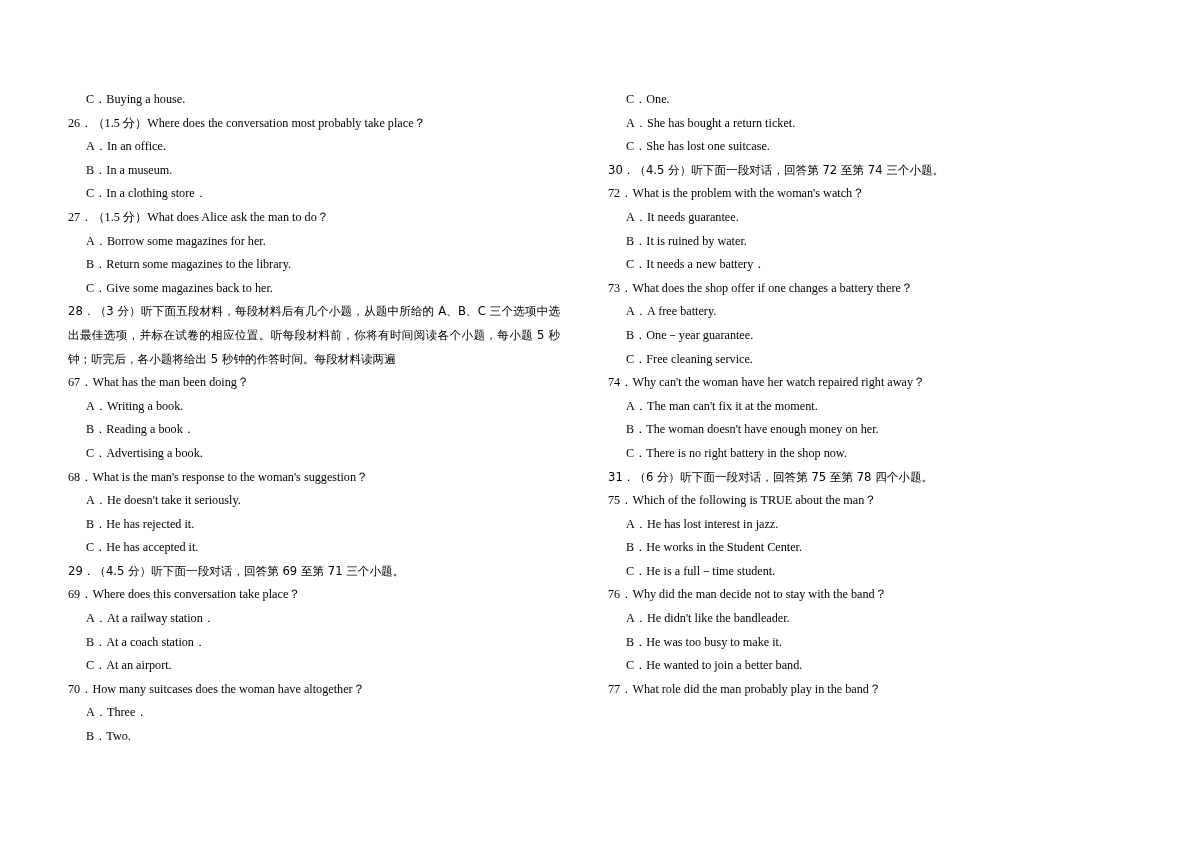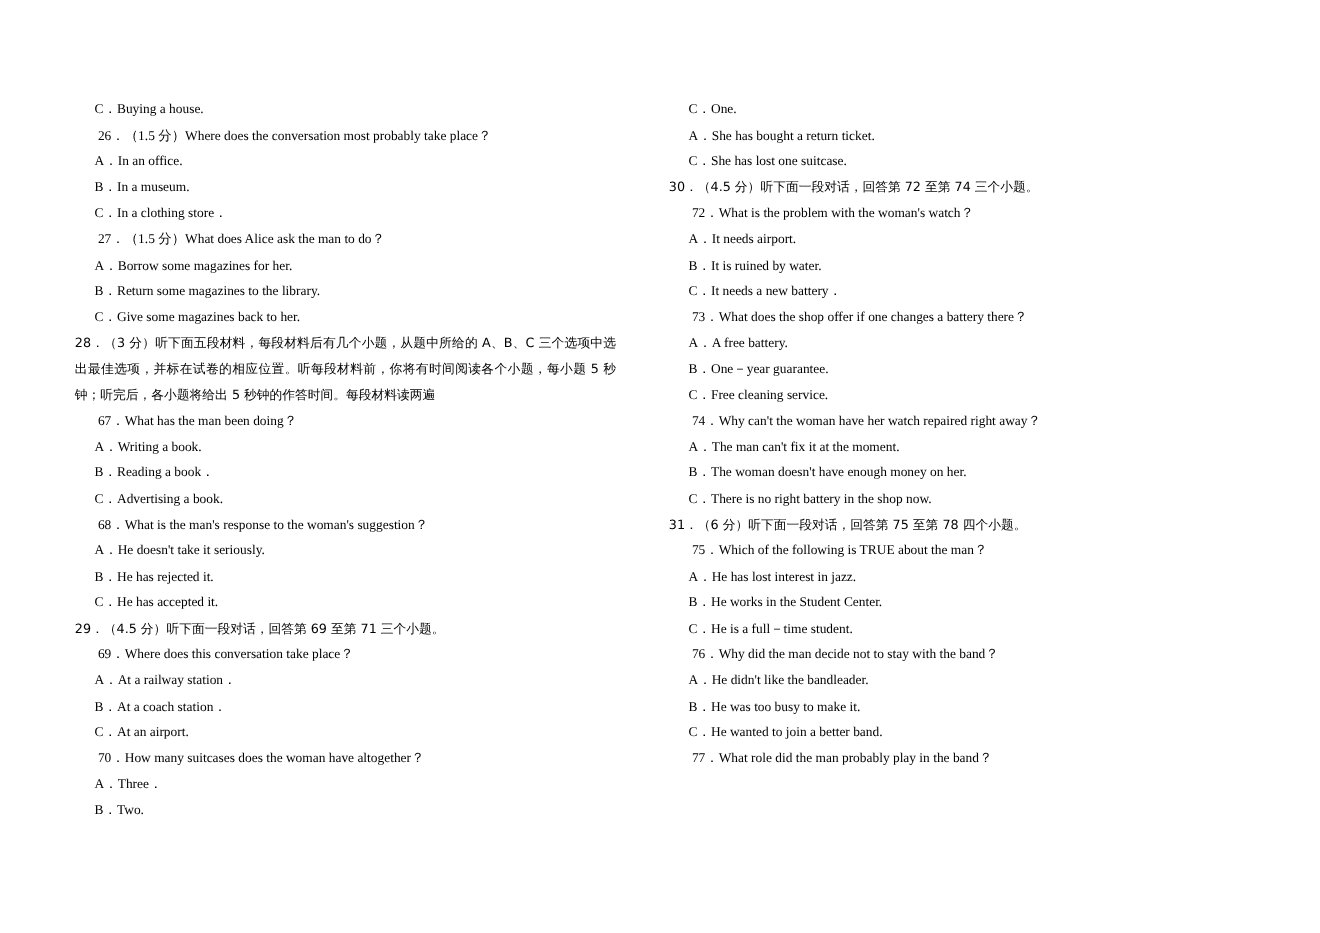--- a/index.html
+++ b/index.html
@@ -38,7 +38,6 @@
   .q-line {
     padding-left: 8px;
     text-indent: 0;
-    margin-left: 21px;
   }
   .opt-line {
     padding-left: 26px;

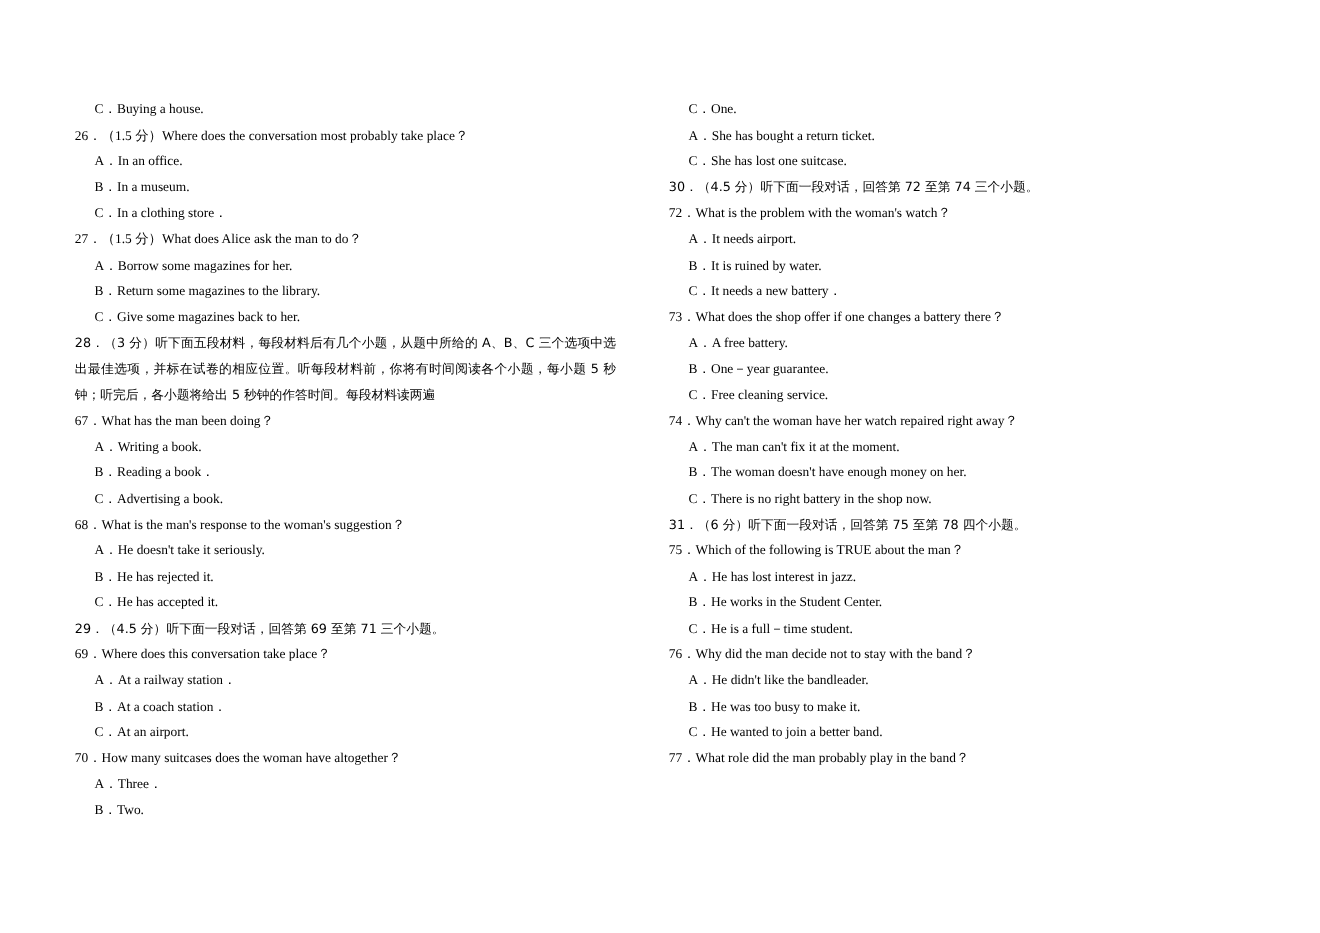--- a/index.html
+++ b/index.html
@@ -93,7 +93,7 @@
         <div class="line opt-line">C．She has lost one suitcase.</div>
         <div class="line directive para-just cn">30．（4.5 分）听下面一段对话，回答第 72 至第 74 三个小题。</div>
         <div class="line q-line">72．What is the problem with the woman's watch？</div>
-        <div class="line opt-line">A．It needs airport.</div>
+        <div class="line opt-line">A．It needs guarantee.</div>
         <div class="line opt-line">B．It is ruined by water.</div>
         <div class="line opt-line">C．It needs a new battery．</div>
         <div class="line q-line">73．What does the shop offer if one changes a battery there？</div>

